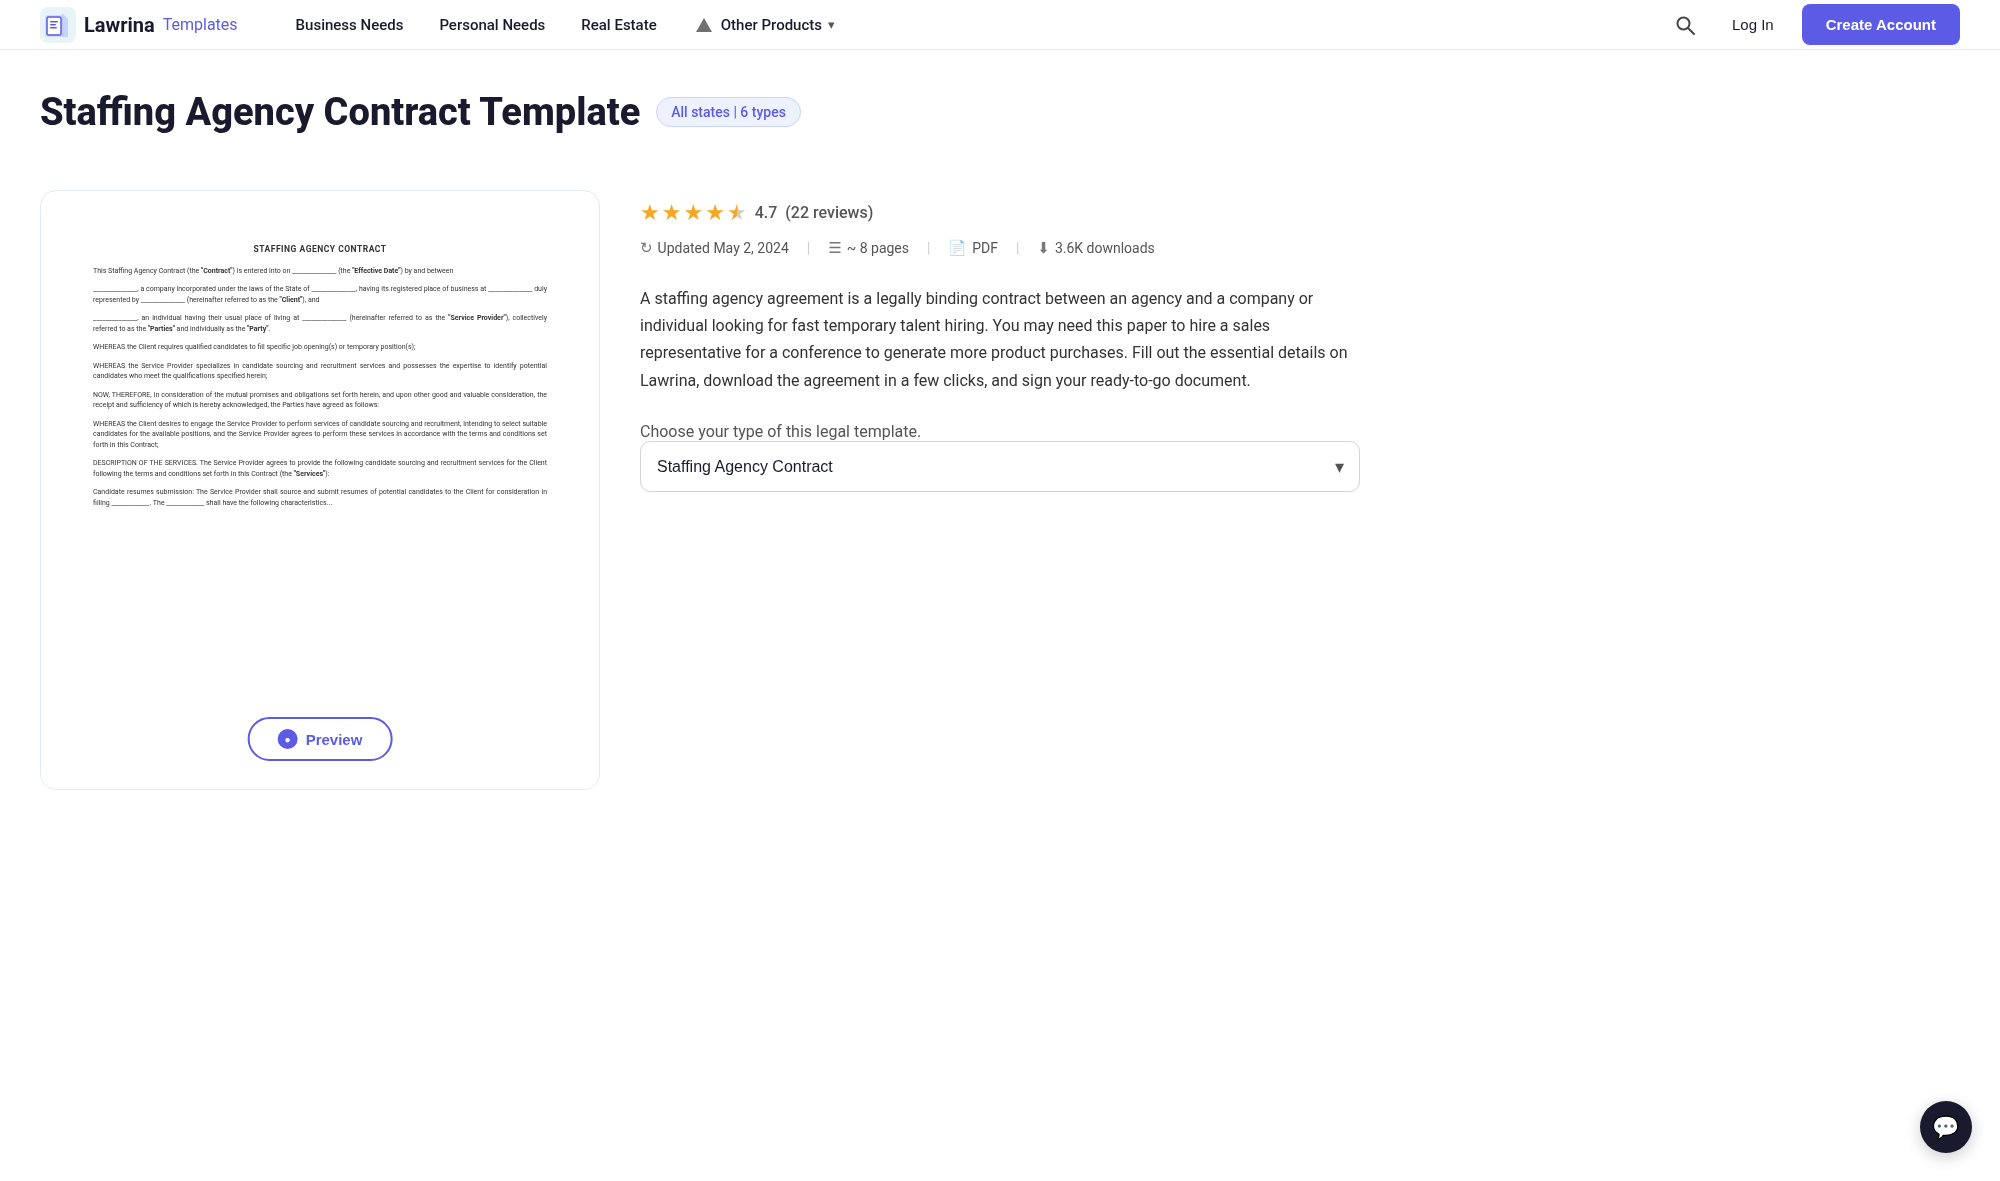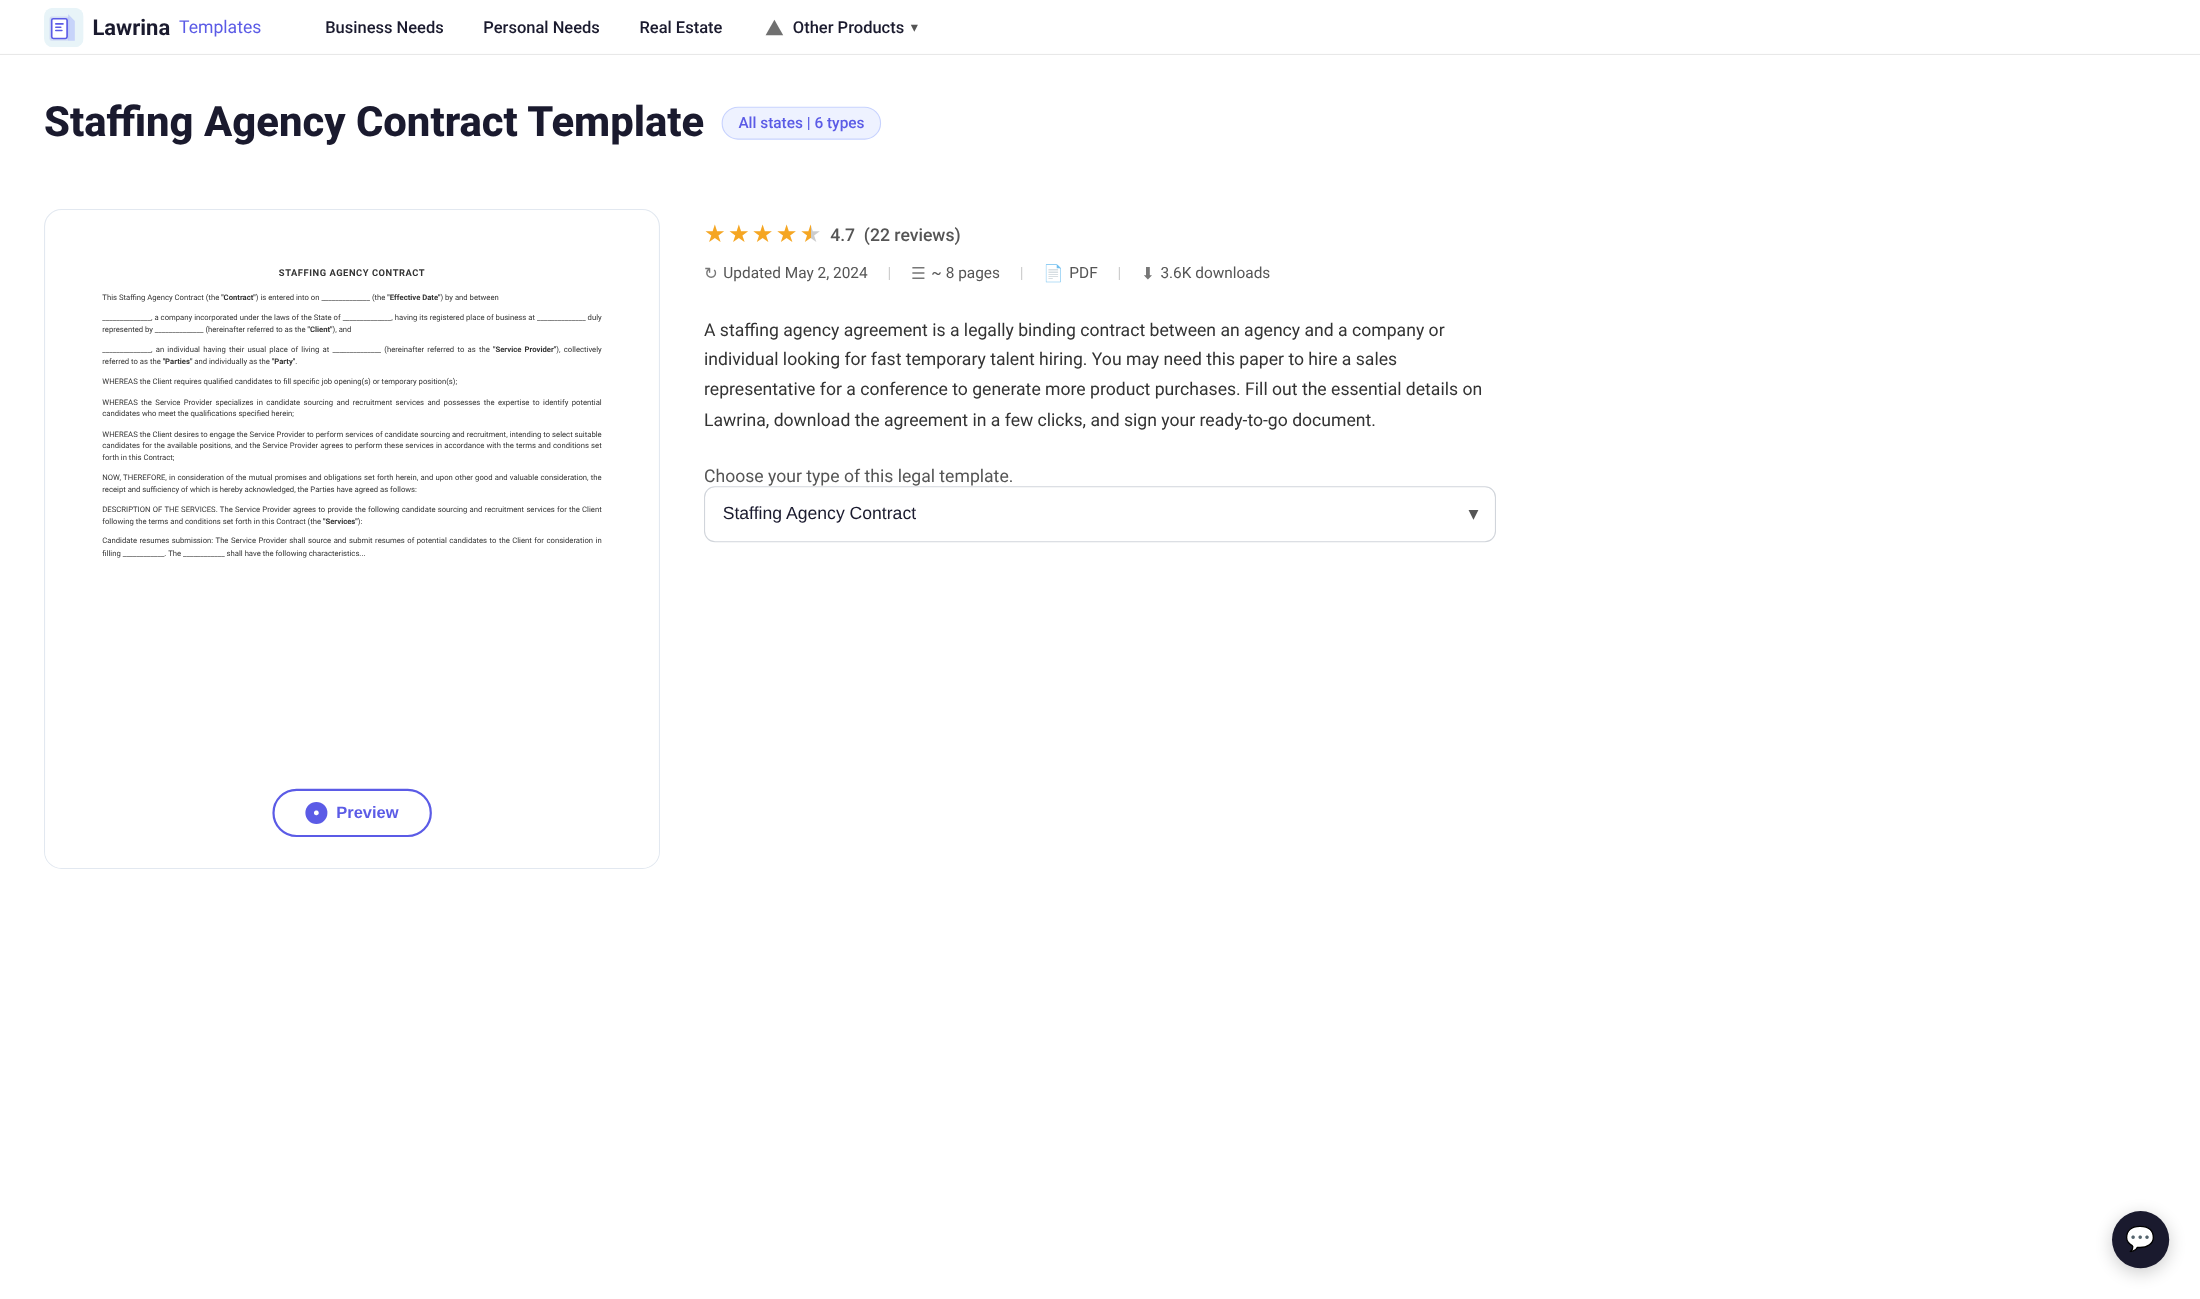--- a/index.html
+++ b/index.html
@@ -363,6 +363,16 @@
     </div>
   </nav>
 
+  <div class="header-right">
+    <button class="search-icon-btn">
+      <svg width="22" height="22" viewBox="0 0 22 22" fill="none">
+        <circle cx="9.5" cy="9.5" r="6" stroke="#444" stroke-width="2"></circle>
+        <line x1="14" y1="14" x2="20" y2="20" stroke="#444" stroke-width="2" stroke-linecap="round"></line>
+      </svg>
+    </button>
+    <button class="login-btn">Log In</button>
+    <button class="create-account-btn">Create Account</button>
+  </div>
 </header>
 
 <main class="main">

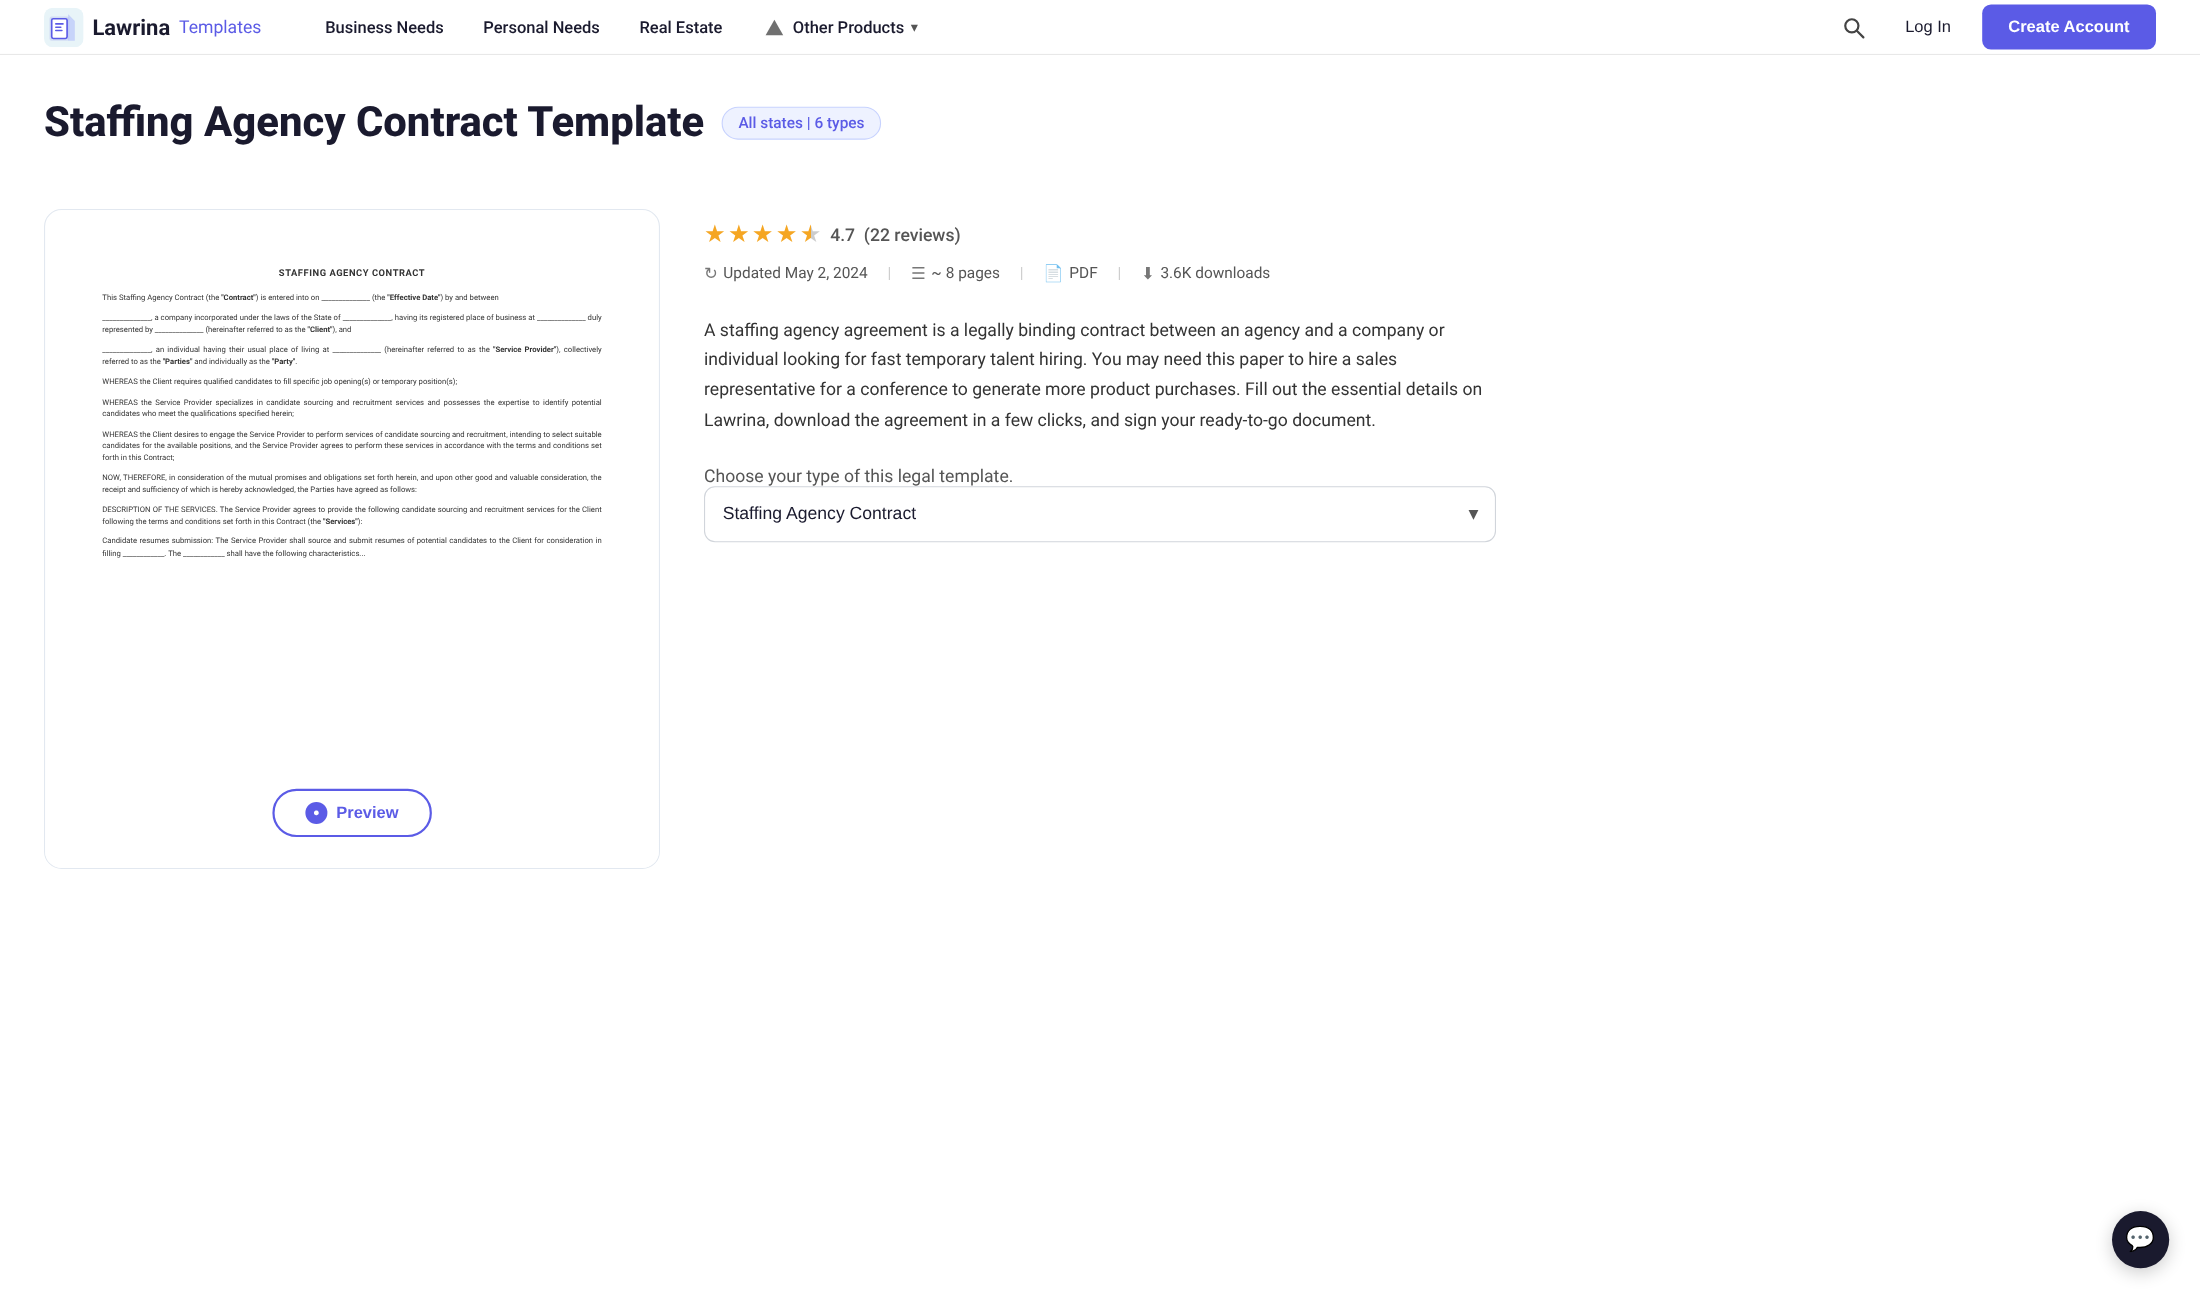--- a/index.html
+++ b/index.html
@@ -394,8 +394,8 @@
             <p>______________, an individual having their usual place of living at ______________ (hereinafter referred to as the <strong>"Service Provider"</strong>), collectively referred to as the <strong>"Parties"</strong> and individually as the <strong>"Party"</strong>.</p>
             <p>WHEREAS the Client requires qualified candidates to fill specific job opening(s) or temporary position(s);</p>
             <p>WHEREAS the Service Provider specializes in candidate sourcing and recruitment services and possesses the expertise to identify potential candidates who meet the qualifications specified herein;</p>
+            <p>NOW, THEREFORE, in consideration of the mutual promises and obligations set forth herein, and upon other good and valuable consideration, the receipt and sufficiency of which is hereby acknowledged, the Parties have agreed as follows:</p>
             <p>WHEREAS the Client desires to engage the Service Provider to perform services of candidate sourcing and recruitment, intending to select suitable candidates for the available positions, and the Service Provider agrees to perform these services in accordance with the terms and conditions set forth in this Contract;</p>
-            <p>NOW, THEREFORE, in consideration of the mutual promises and obligations set forth herein, and upon other good and valuable consideration, the receipt and sufficiency of which is hereby acknowledged, the Parties have agreed as follows:</p>
             <p>DESCRIPTION OF THE SERVICES. The Service Provider agrees to provide the following candidate sourcing and recruitment services for the Client following the terms and conditions set forth in this Contract (the <strong>"Services"</strong>):</p>
             <p>Candidate resumes submission: The Service Provider shall source and submit resumes of potential candidates to the Client for consideration in filling ____________. The ____________ shall have the following characteristics...</p>
           </div>

